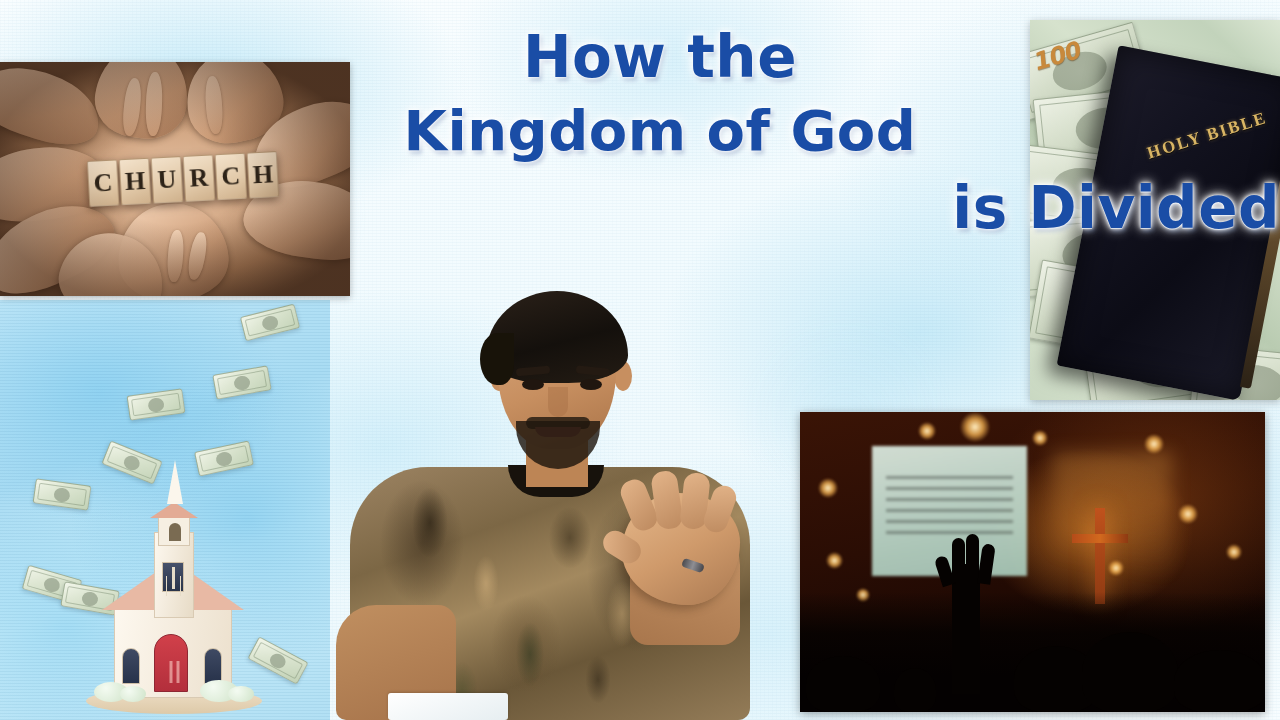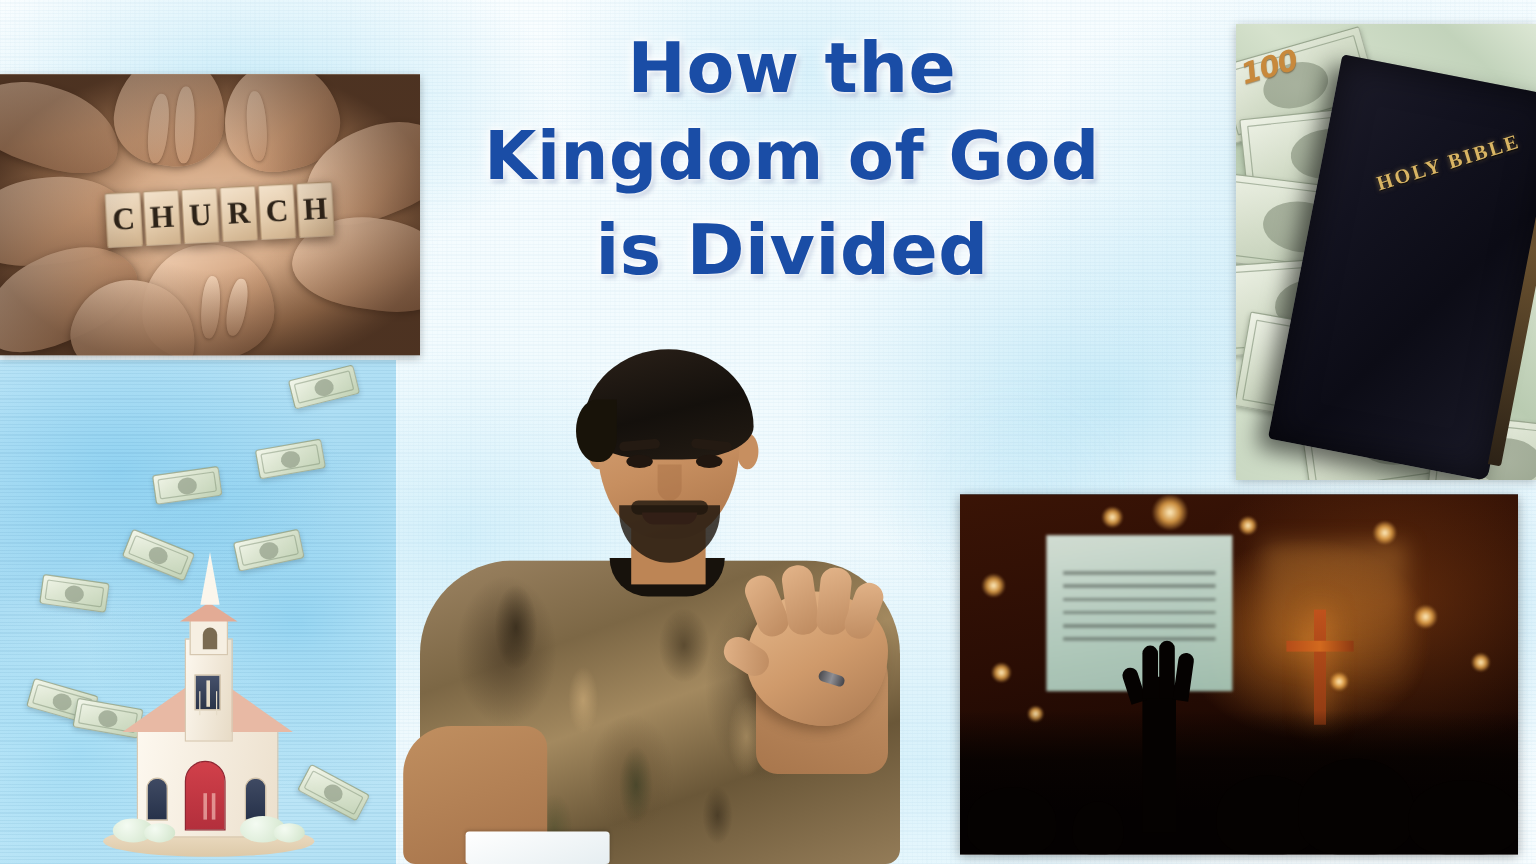--- a/index.html
+++ b/index.html
@@ -45,7 +45,7 @@
   }
   .title .l1{ font-size:58px; line-height:70px; }
   .title .l2{ font-size:56px; line-height:78px; }
-  .title .l3{ font-size:58px; line-height:76px; }
+  .title .l3{ font-size:58px; line-height:76px;text-align:right; }
 
   
   .photo{ position:absolute; overflow:hidden; }

